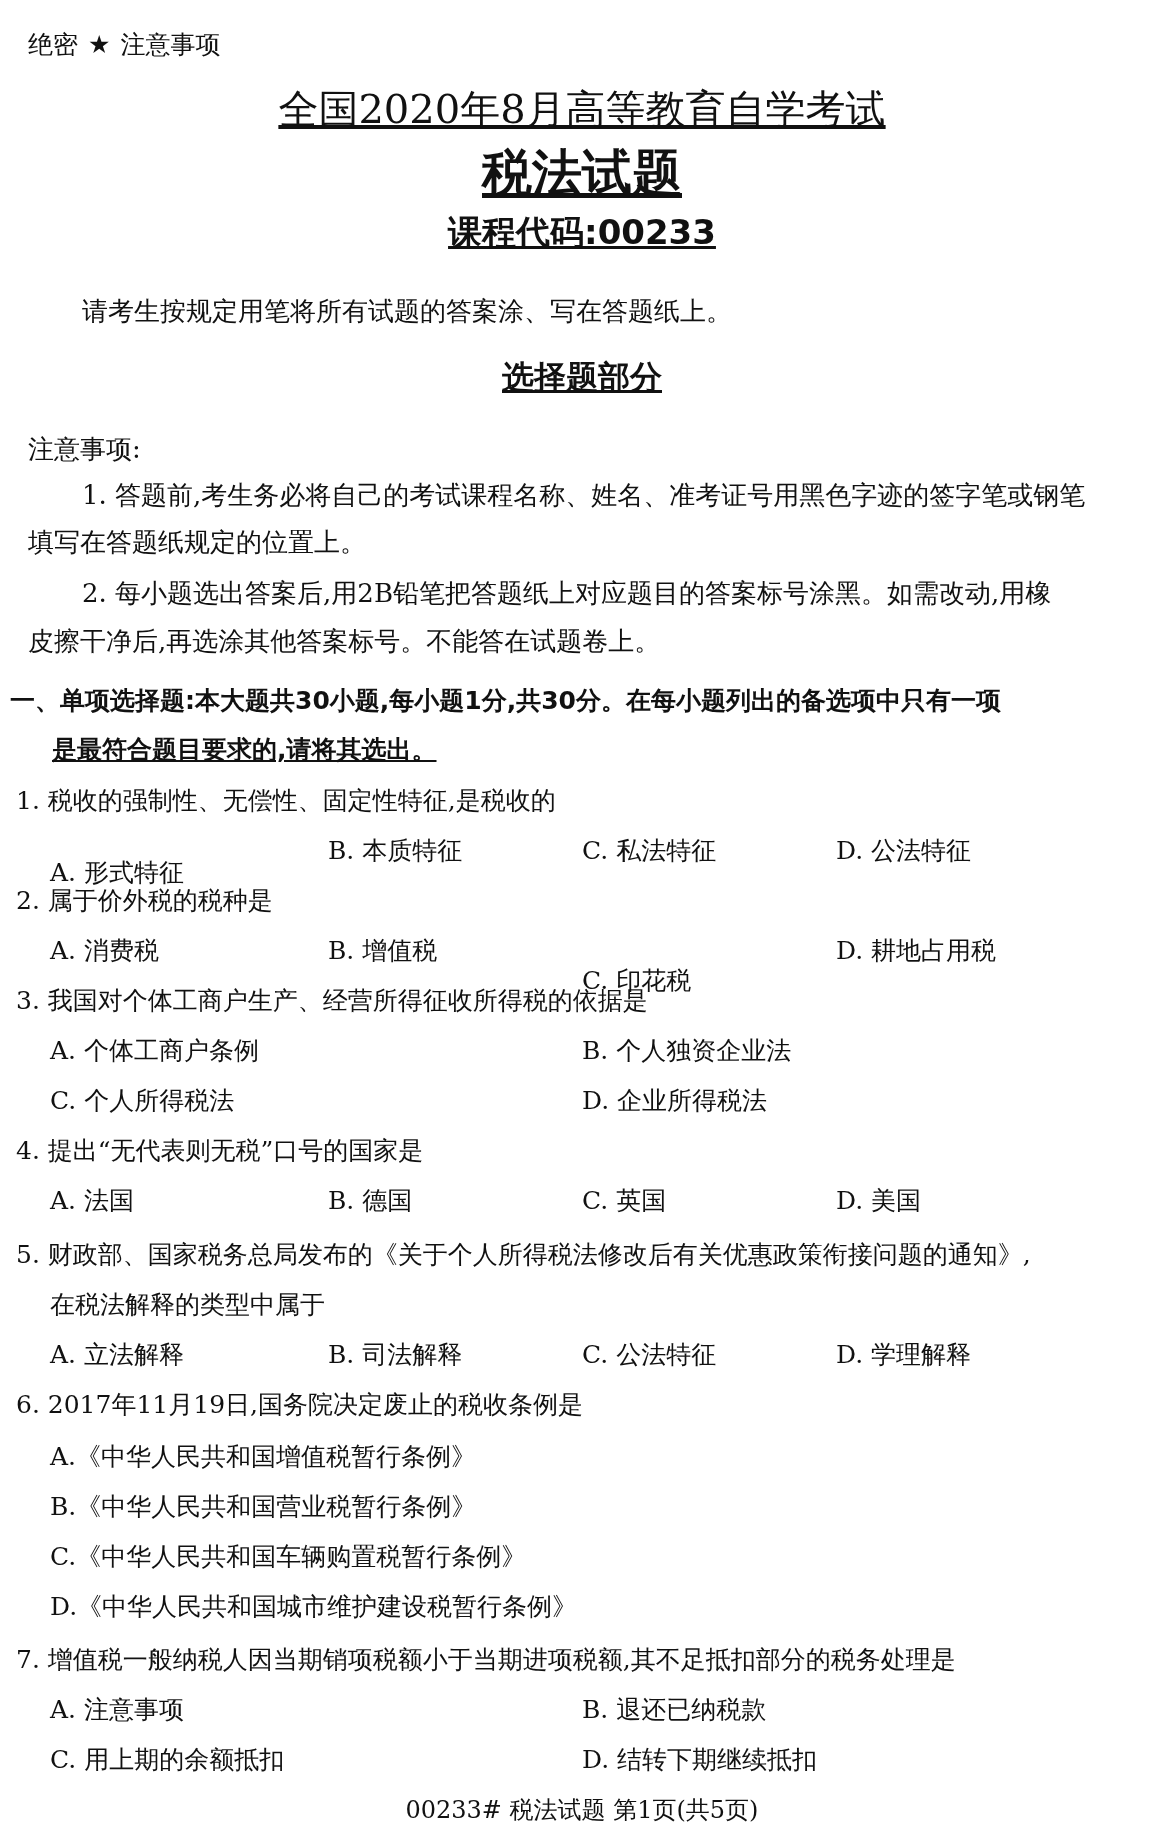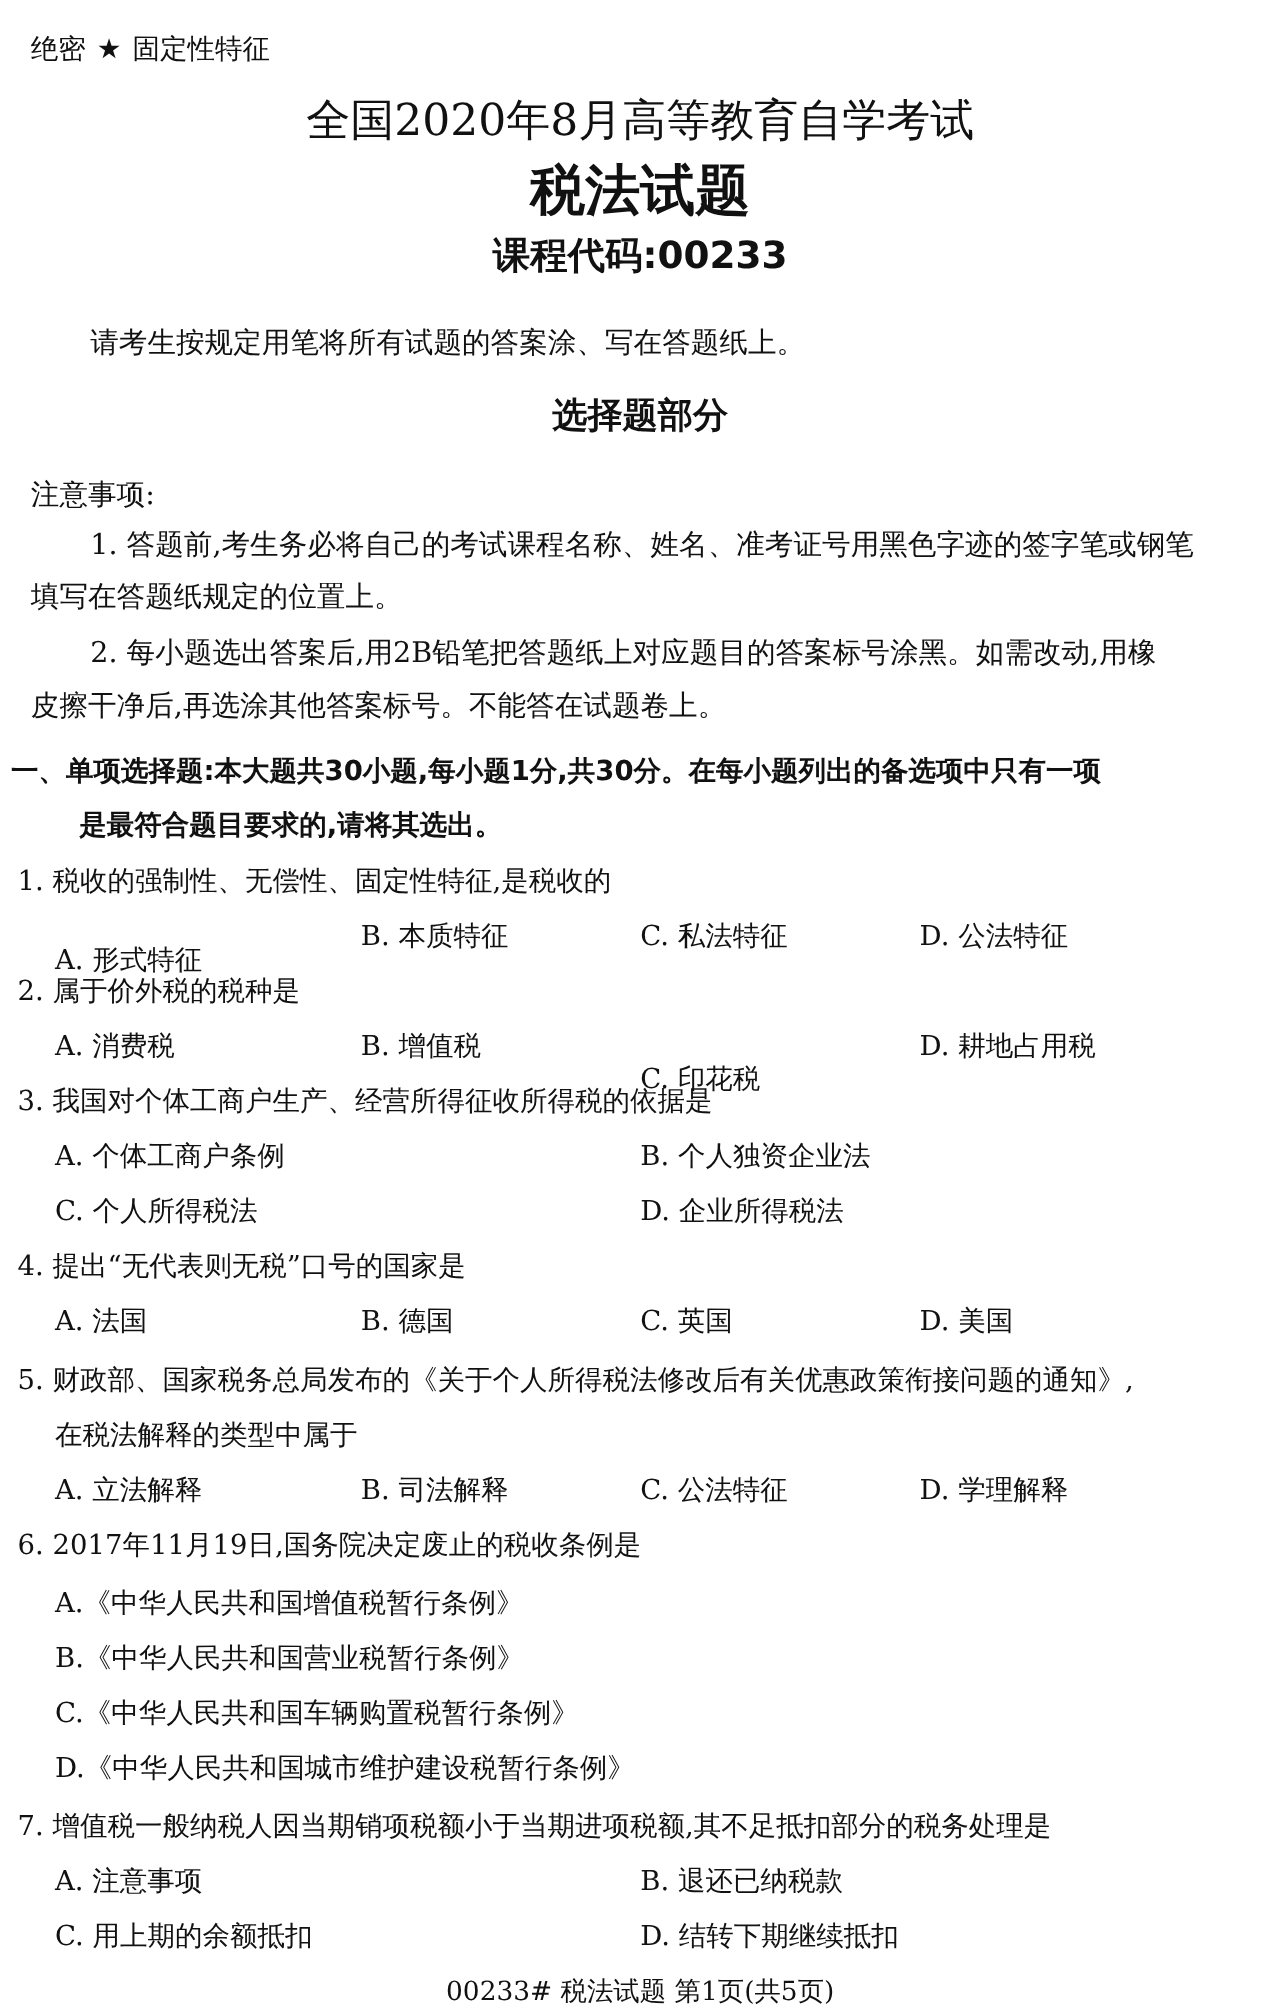--- a/index.html
+++ b/index.html
@@ -30,7 +30,7 @@
 <div>
 
   <div class="abs conf">
-    <span>绝密</span><span class="star">★</span><span>固定性特征</span>
+    <span>绝密</span><span class="star">★</span><span>注意事项</span>
   </div>
 
   <div class="abs title t1">全国2020年8月高等教育自学考试</div>

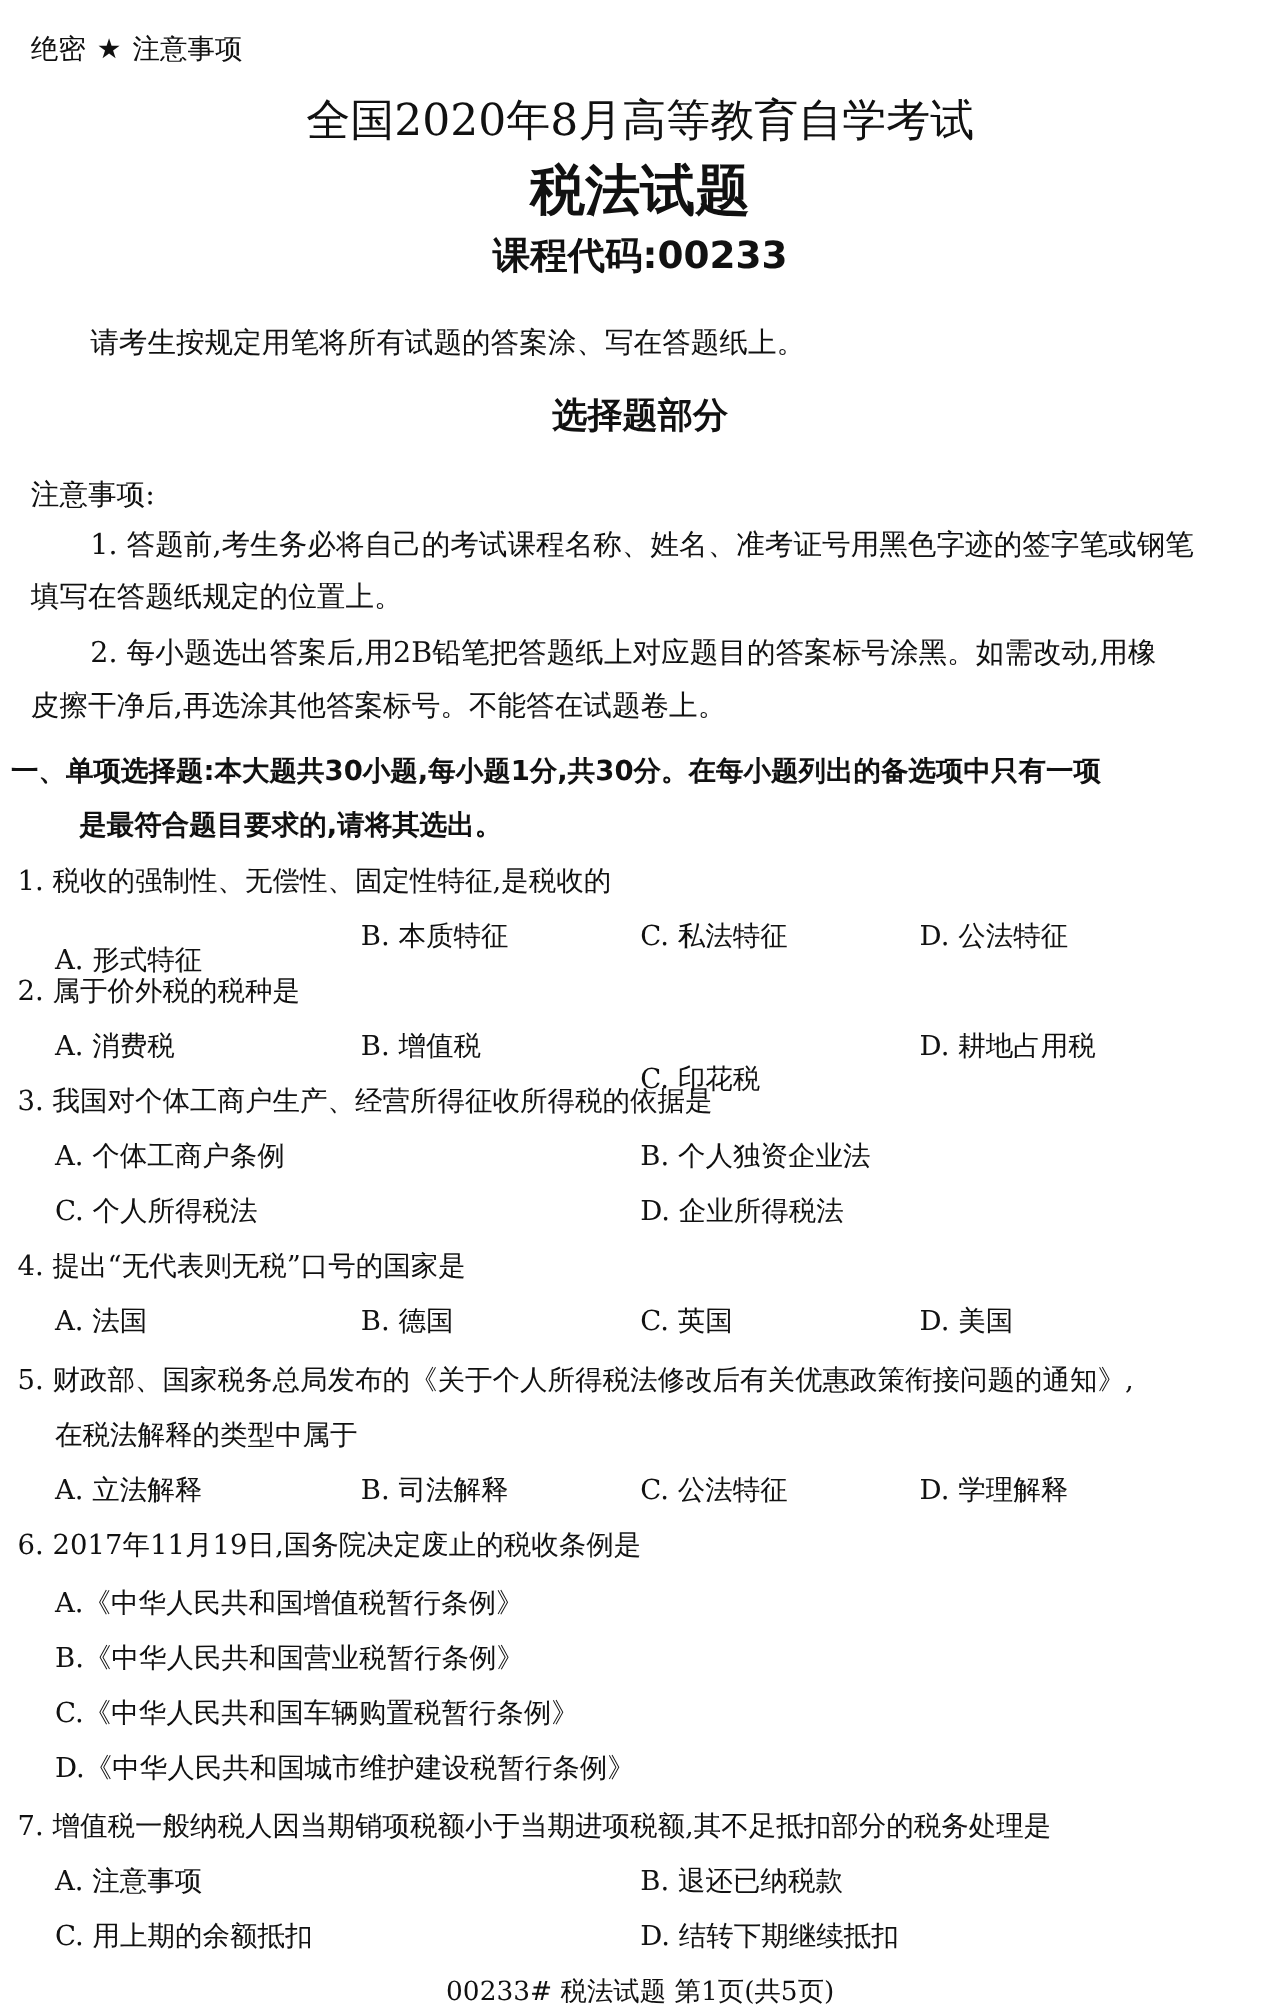--- a/index.html
+++ b/index.html
@@ -11,7 +11,7 @@
   .abs { position: absolute; white-space: nowrap; }
   .conf { left: 28px; top: 28px; font-size: 25px; font-family: "DejaVu Sans", sans-serif; letter-spacing: 0px; }
   .conf .star { margin: 0 10px; }
-  .title { left: 0; width: 1164px; text-align: center; }
+  .title { left: 0; width: 1164px; text-align: center; text-decoration: underline; }
   .t1 { top: 82px; font-size: 40px; }
   .t2 { top: 140px; font-size: 50px; font-weight: bold; font-family: "DejaVu Sans", sans-serif; }
   .t3 { top: 210px; font-size: 34px; font-weight: bold; font-family: "DejaVu Sans", sans-serif; }

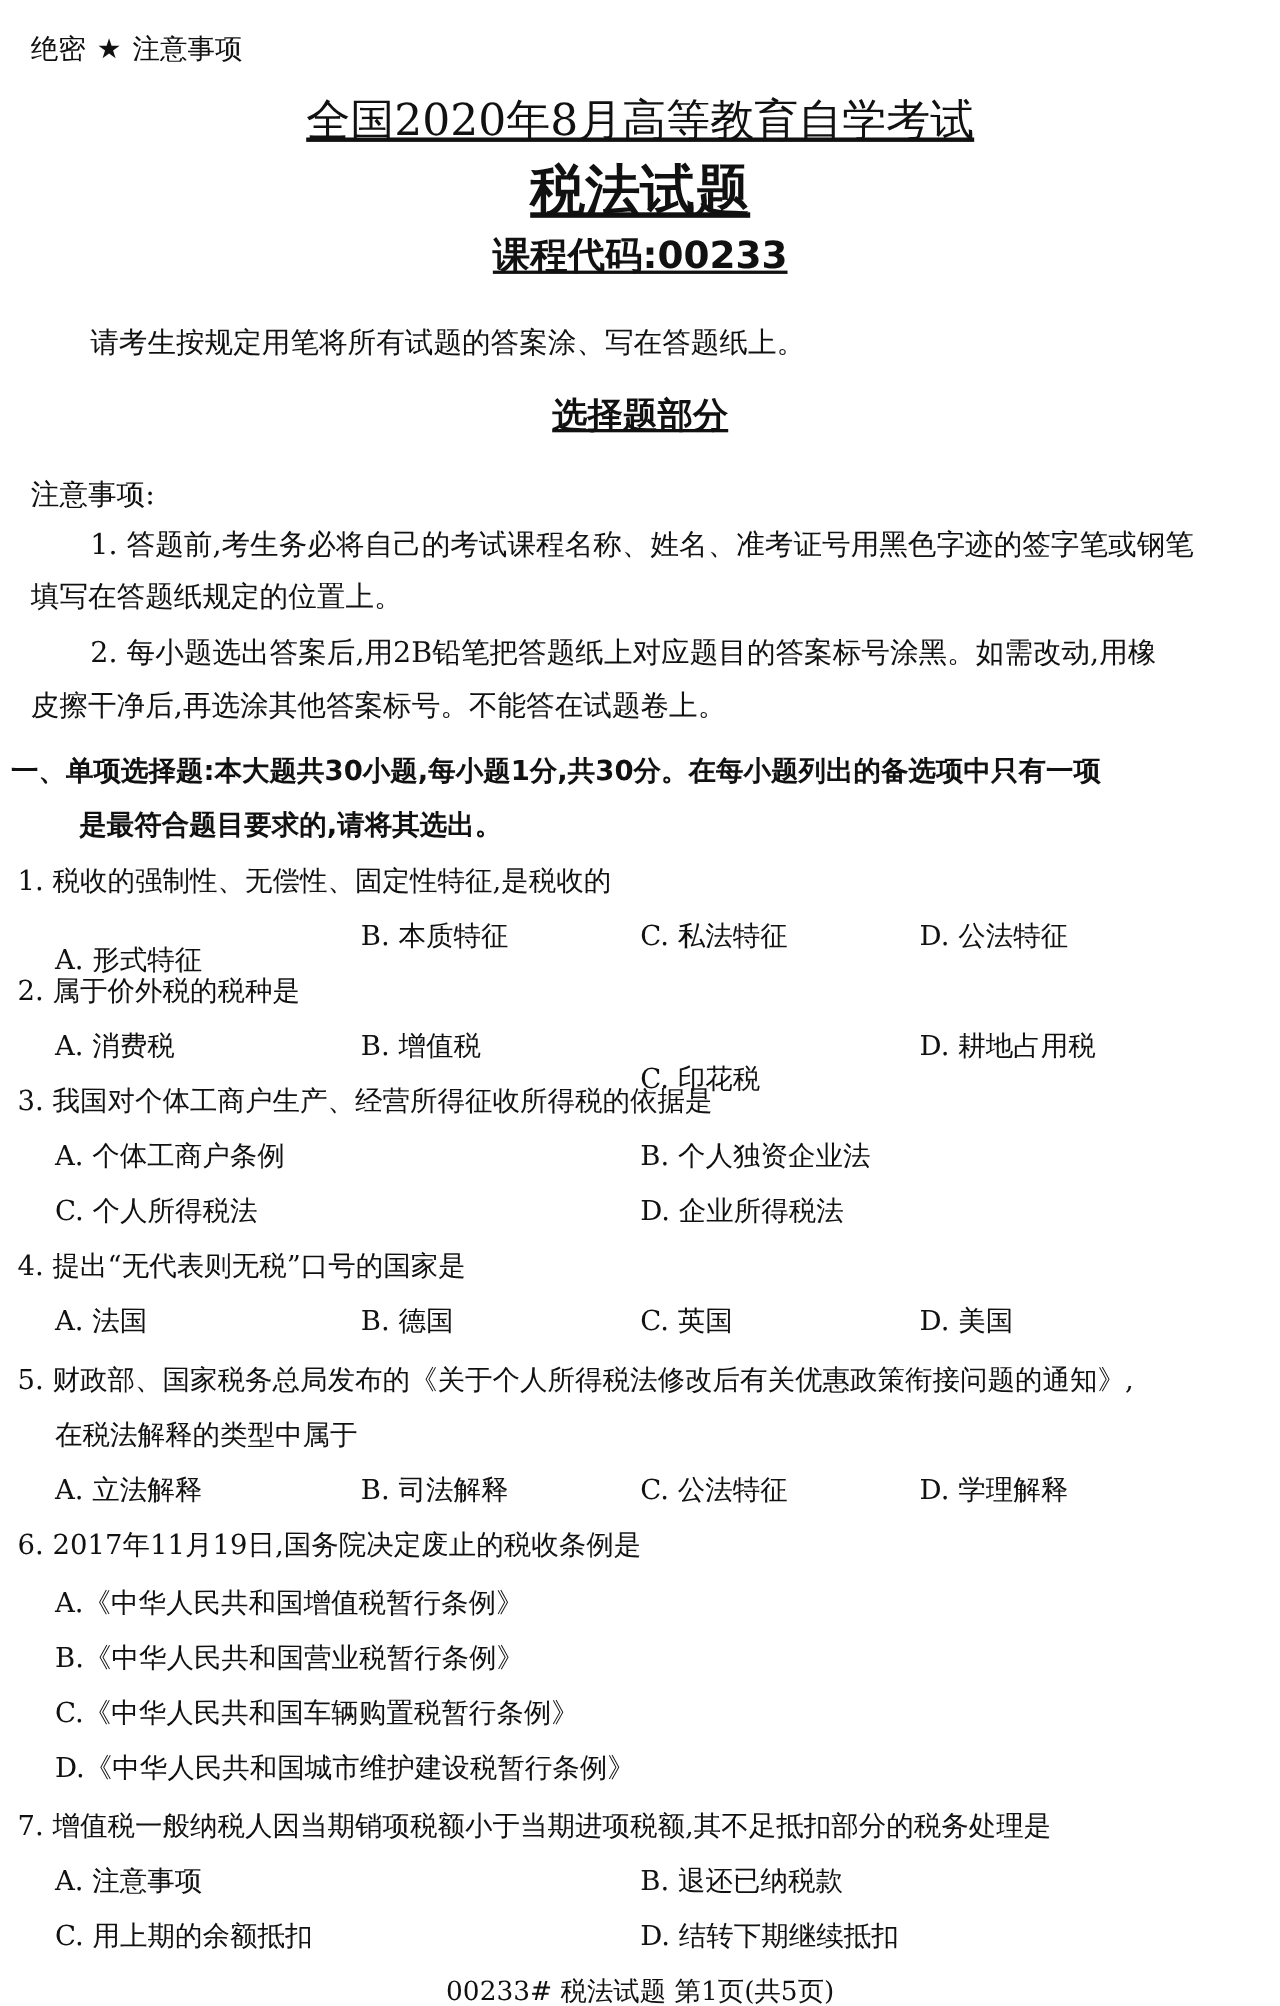--- a/index.html
+++ b/index.html
@@ -48,7 +48,7 @@
   <div class="abs body-text" style="left:28px; top:624px;">皮擦干净后,再选涂其他答案标号。不能答在试题卷上。</div>
 
   <div class="abs bold-h" style="left:10px; top:684px;">一、单项选择题:本大题共30小题,每小题1分,共30分。在每小题列出的备选项中只有一项</div>
-  <div class="abs bold-h" style="left:72px; top:733px;">是最符合题目要求的,请将其选出。</div>
+  <div class="abs bold-h" style="left:52px; top:733px;text-decoration:underline;">是最符合题目要求的,请将其选出。</div>
 
   <div>
     <div class="abs q" style="left:16px; top:784px;">1. 税收的强制性、无偿性、固定性特征,是税收的</div>

